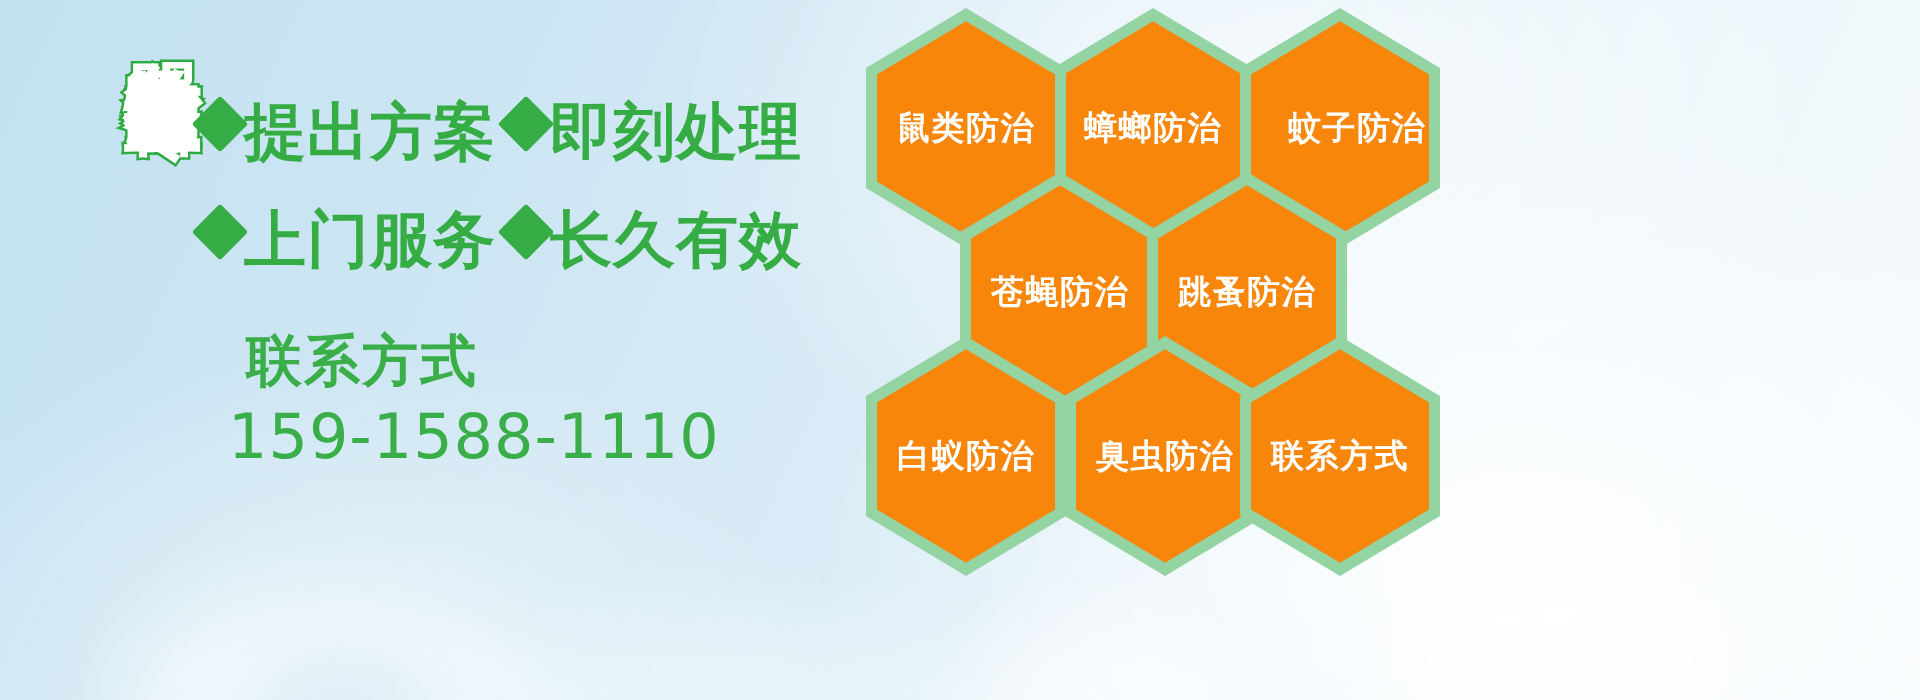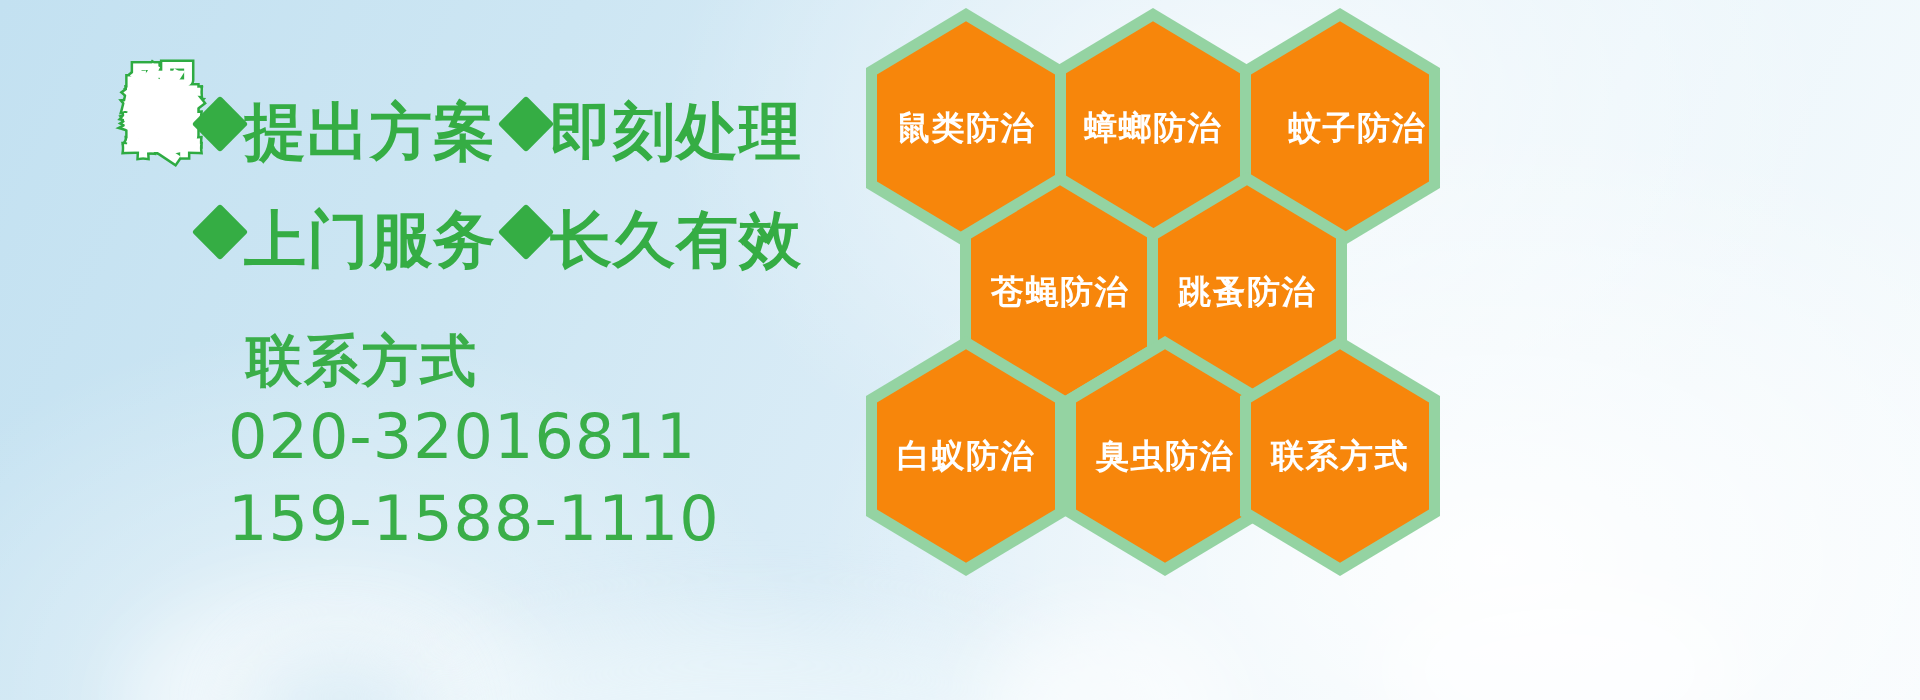--- a/index.html
+++ b/index.html
@@ -133,7 +133,6 @@
 
   <div id="contact">
     <div id="contact-title">联系方式</div>
-    <div class="phone">020-32016811</div>
     <div class="phone">159-1588-1110</div>
   </div>
 

